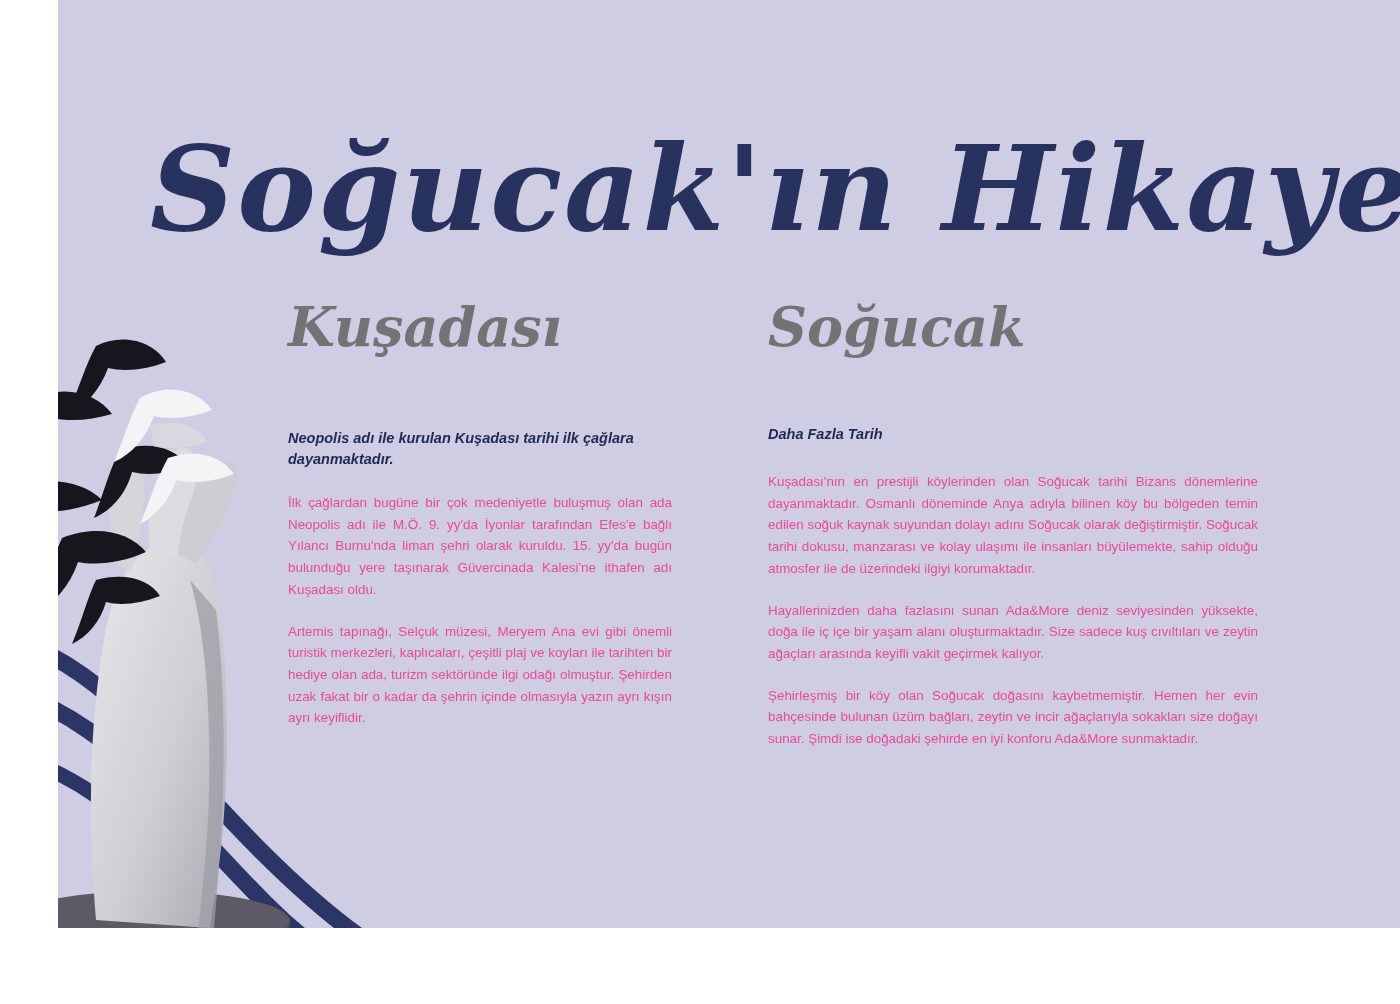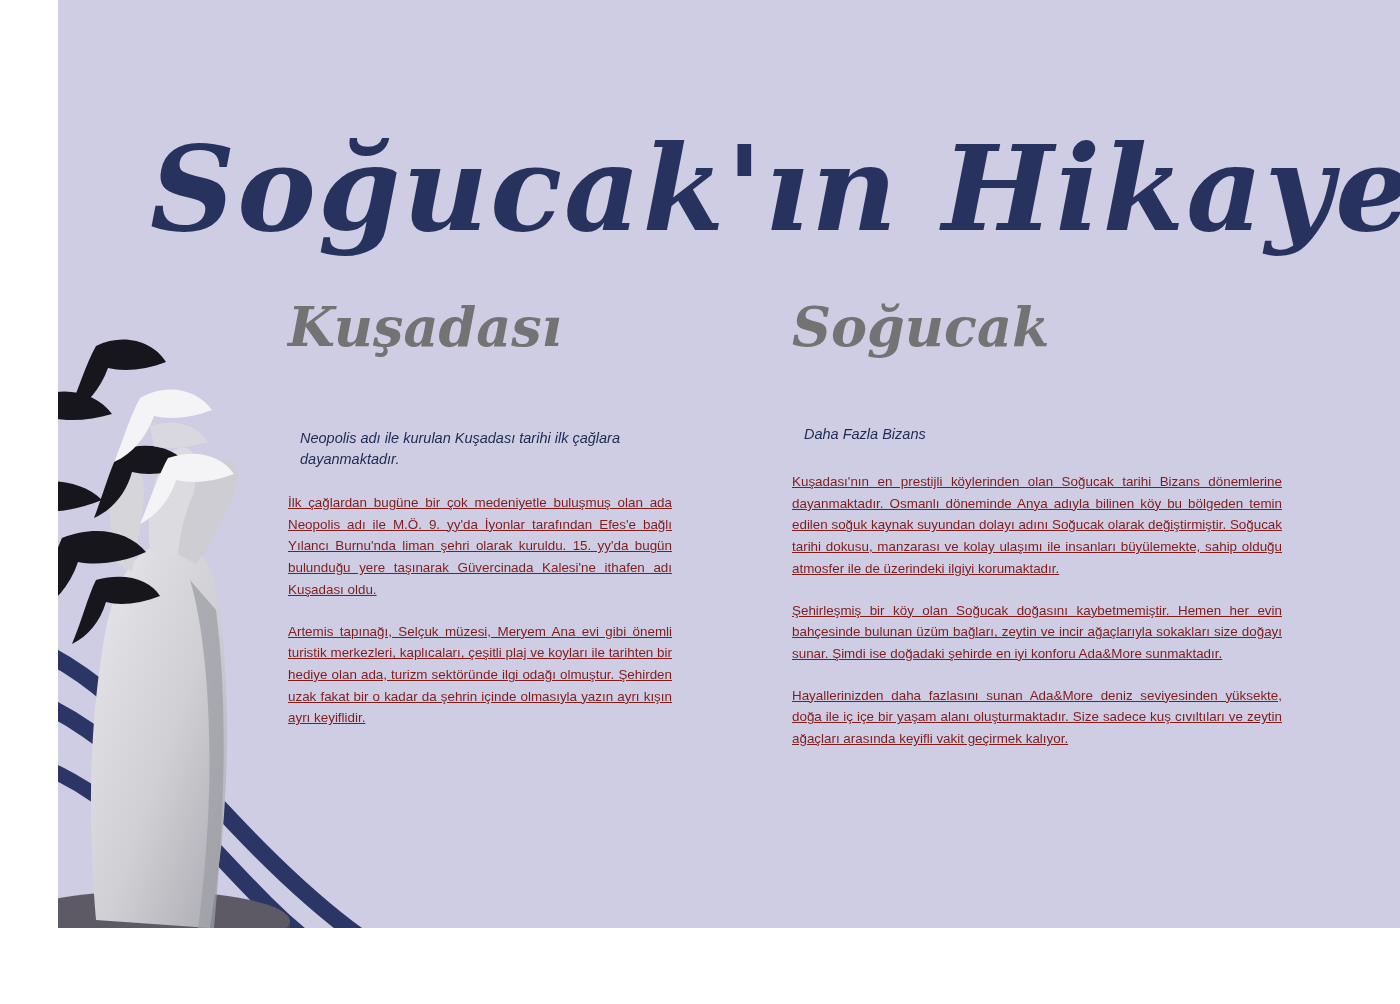--- a/index.html
+++ b/index.html
@@ -48,7 +48,7 @@
     top: 300px;
   }
   #col-left  { left: 288px; width: 384px; }
-  #col-right { left: 792px; width: 490px; }
+  #col-right { left: 768px; width: 490px; }
 
   .col-heading {
     font-family: "DejaVu Serif", serif;

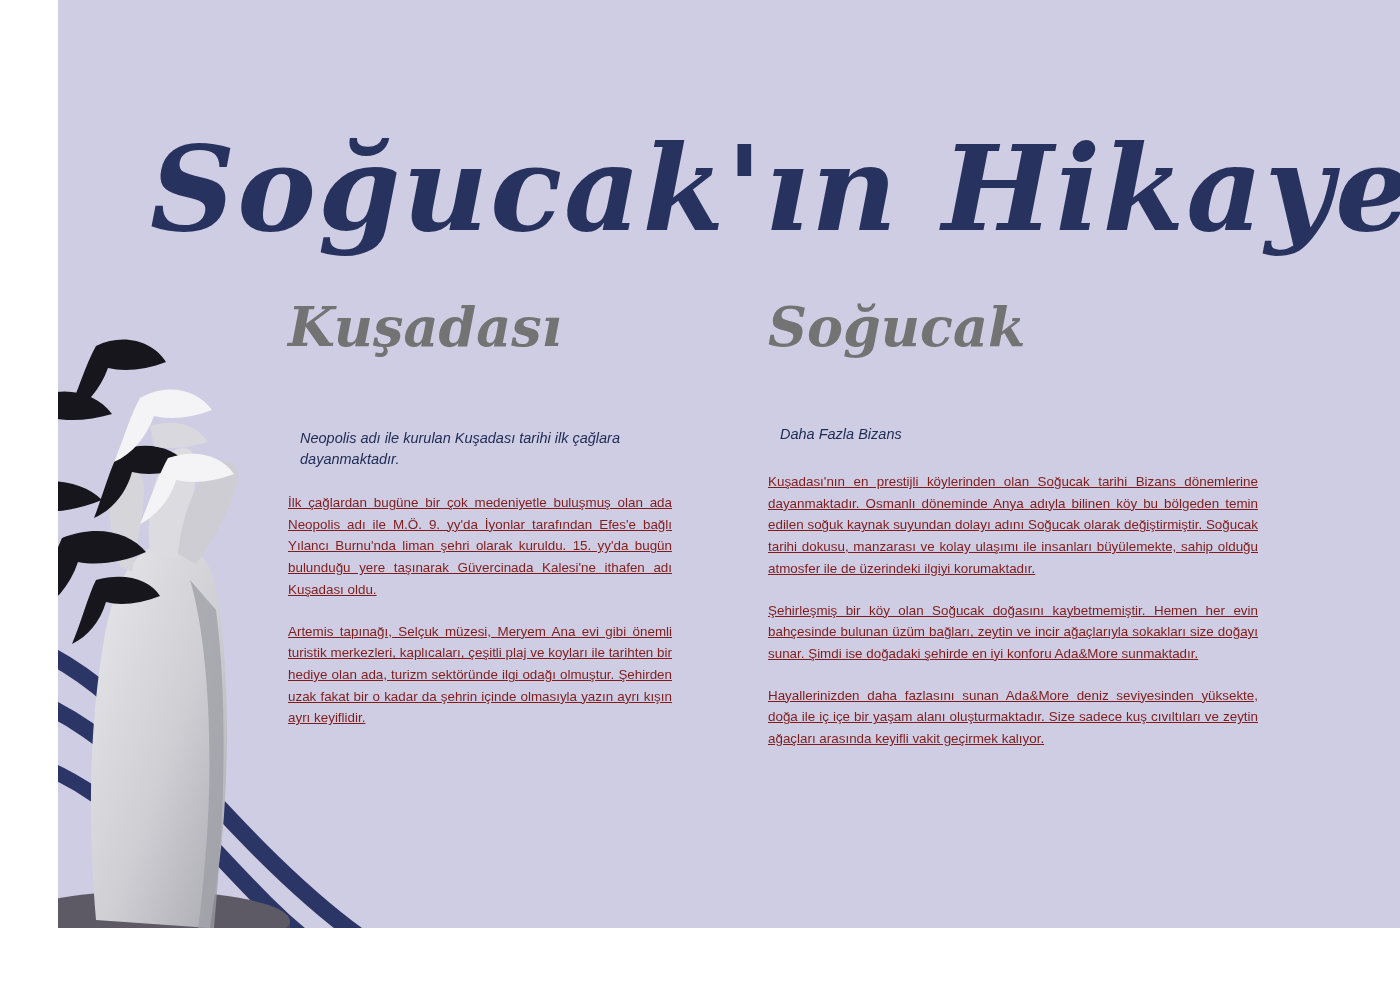--- a/index.html
+++ b/index.html
@@ -65,10 +65,10 @@
   .lead {
     font-size: 14.5px;
     line-height: 1.45;
-    font-weight: normal;
+    font-weight: bold;
     font-style: italic;
     color: #1d2a52;
-    margin: 0 0 22px 12px;
+    margin: 0 0 22px 0;
     text-align: left;
   }
   #col-right .lead { margin-bottom: 26px; }

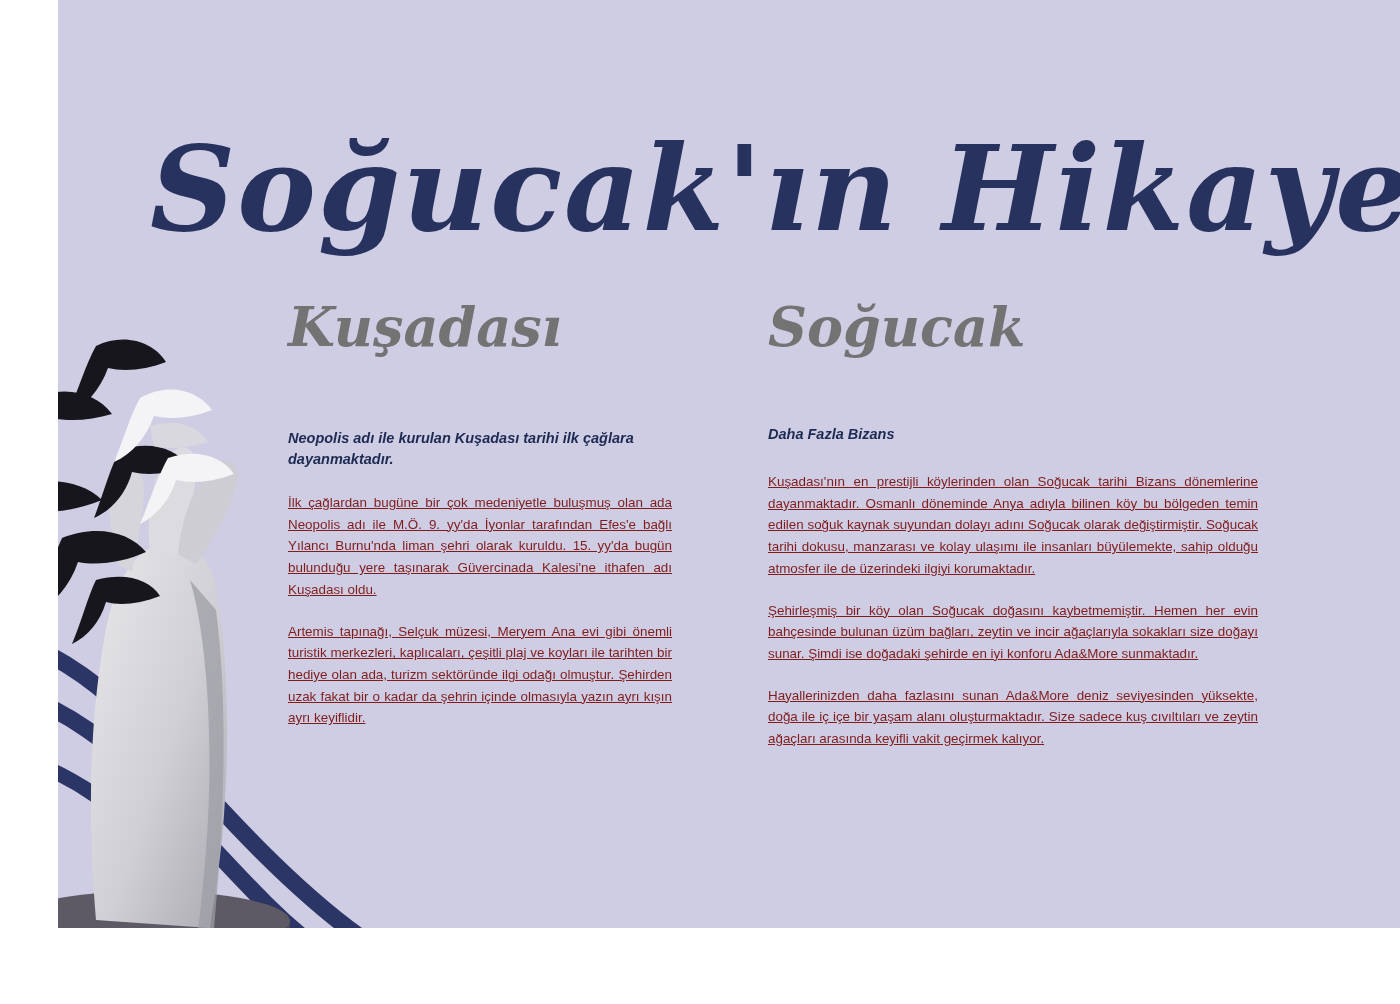--- a/index.html
+++ b/index.html
@@ -138,7 +138,7 @@
 
 <div class="col" id="col-right">
   <div class="col-heading">Soğucak</div>
-  <p class="lead">Daha Fazla Bizans</p>
+  <p class="lead">Daha Fazla Tarih</p>
   <p class="para">Kuşadası'nın en prestijli köylerinden olan Soğucak tarihi Bizans dönemlerine dayanmaktadır. Osmanlı döneminde Anya adıyla bilinen köy bu bölgeden temin edilen soğuk kaynak suyundan dolayı adını Soğucak olarak değiştirmiştir. Soğucak tarihi dokusu, manzarası ve kolay ulaşımı ile insanları büyülemekte, sahip olduğu atmosfer ile de üzerindeki ilgiyi korumaktadır.</p>
   <p class="para">Şehirleşmiş bir köy olan Soğucak doğasını kaybetmemiştir. Hemen her evin bahçesinde bulunan üzüm bağları, zeytin ve incir ağaçlarıyla sokakları size doğayı sunar. Şimdi ise doğadaki şehirde en iyi konforu Ada&amp;More sunmaktadır.</p>
   <p class="para">Hayallerinizden daha fazlasını sunan Ada&amp;More deniz seviyesinden yüksekte, doğa ile iç içe bir yaşam alanı oluşturmaktadır. Size sadece kuş cıvıltıları ve zeytin ağaçları arasında keyifli vakit geçirmek kalıyor.</p>

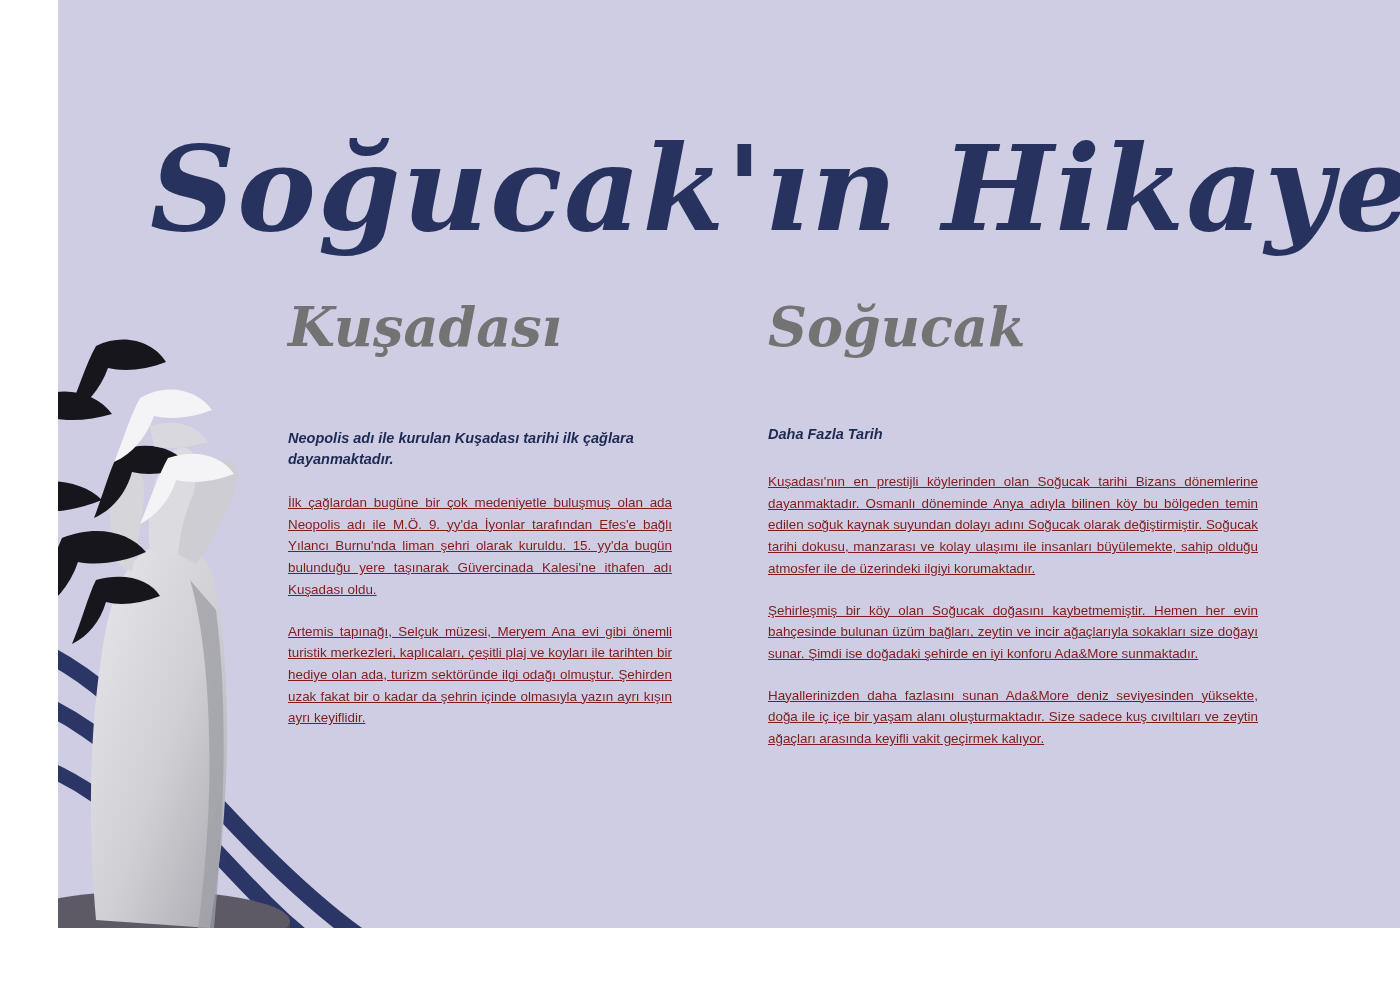--- a/index.html
+++ b/index.html
@@ -76,11 +76,10 @@
   .para {
     font-size: 13.4px;
     line-height: 1.62;
-    color: #7f1d1d;
+    color: #ec4899;
     margin: 0 0 20px 0;
     text-align: justify;
     hyphens: manual;
-    text-decoration: underline;
   }
   .para:last-child { margin-bottom: 0; }
 

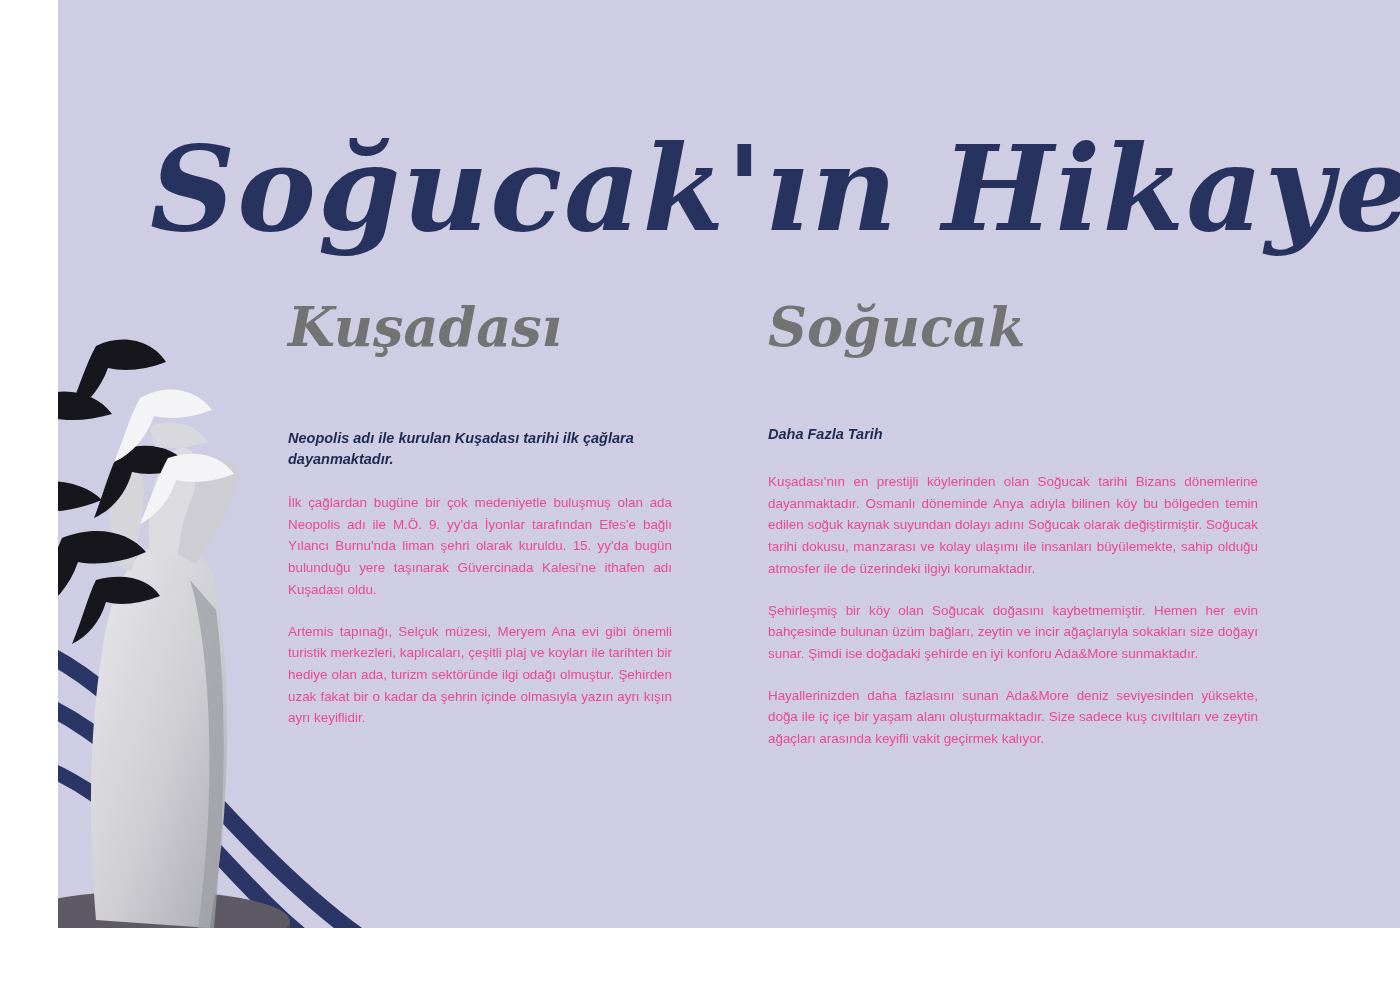--- a/index.html
+++ b/index.html
@@ -139,8 +139,8 @@
   <div class="col-heading">Soğucak</div>
   <p class="lead">Daha Fazla Tarih</p>
   <p class="para">Kuşadası'nın en prestijli köylerinden olan Soğucak tarihi Bizans dönemlerine dayanmaktadır. Osmanlı döneminde Anya adıyla bilinen köy bu bölgeden temin edilen soğuk kaynak suyundan dolayı adını Soğucak olarak değiştirmiştir. Soğucak tarihi dokusu, manzarası ve kolay ulaşımı ile insanları büyülemekte, sahip olduğu atmosfer ile de üzerindeki ilgiyi korumaktadır.</p>
+  <p class="para">Hayallerinizden daha fazlasını sunan Ada&amp;More deniz seviyesinden yüksekte, doğa ile iç içe bir yaşam alanı oluşturmaktadır. Size sadece kuş cıvıltıları ve zeytin ağaçları arasında keyifli vakit geçirmek kalıyor.</p>
   <p class="para">Şehirleşmiş bir köy olan Soğucak doğasını kaybetmemiştir. Hemen her evin bahçesinde bulunan üzüm bağları, zeytin ve incir ağaçlarıyla sokakları size doğayı sunar. Şimdi ise doğadaki şehirde en iyi konforu Ada&amp;More sunmaktadır.</p>
-  <p class="para">Hayallerinizden daha fazlasını sunan Ada&amp;More deniz seviyesinden yüksekte, doğa ile iç içe bir yaşam alanı oluşturmaktadır. Size sadece kuş cıvıltıları ve zeytin ağaçları arasında keyifli vakit geçirmek kalıyor.</p>
 </div>
 
 <svg id="ribbons" viewBox="0 0 520 434">

